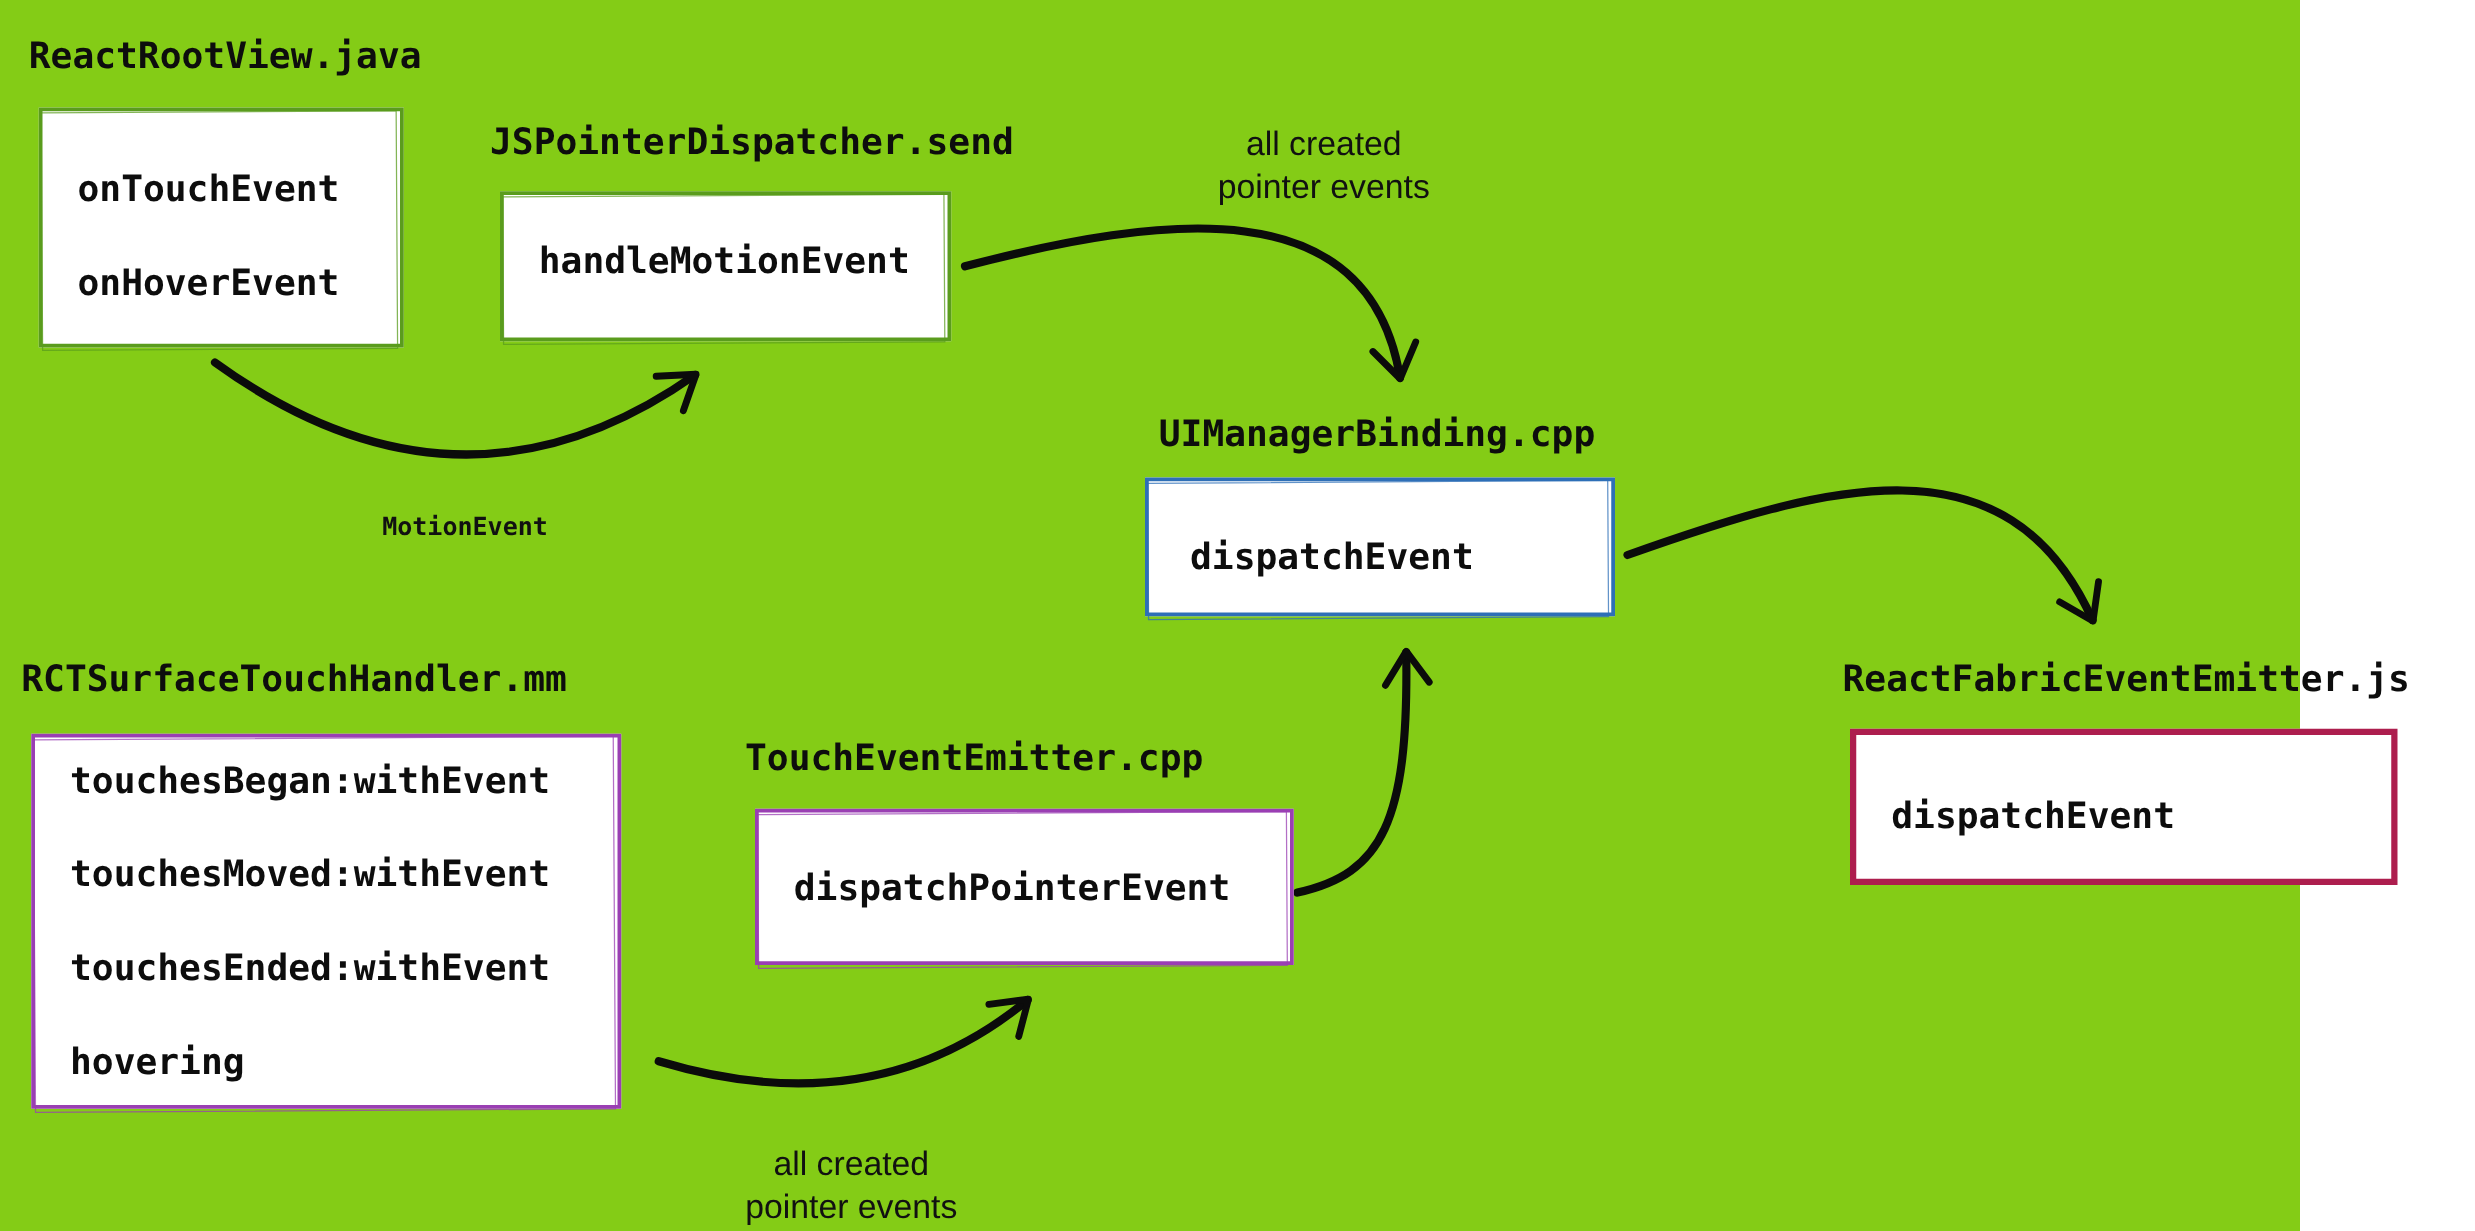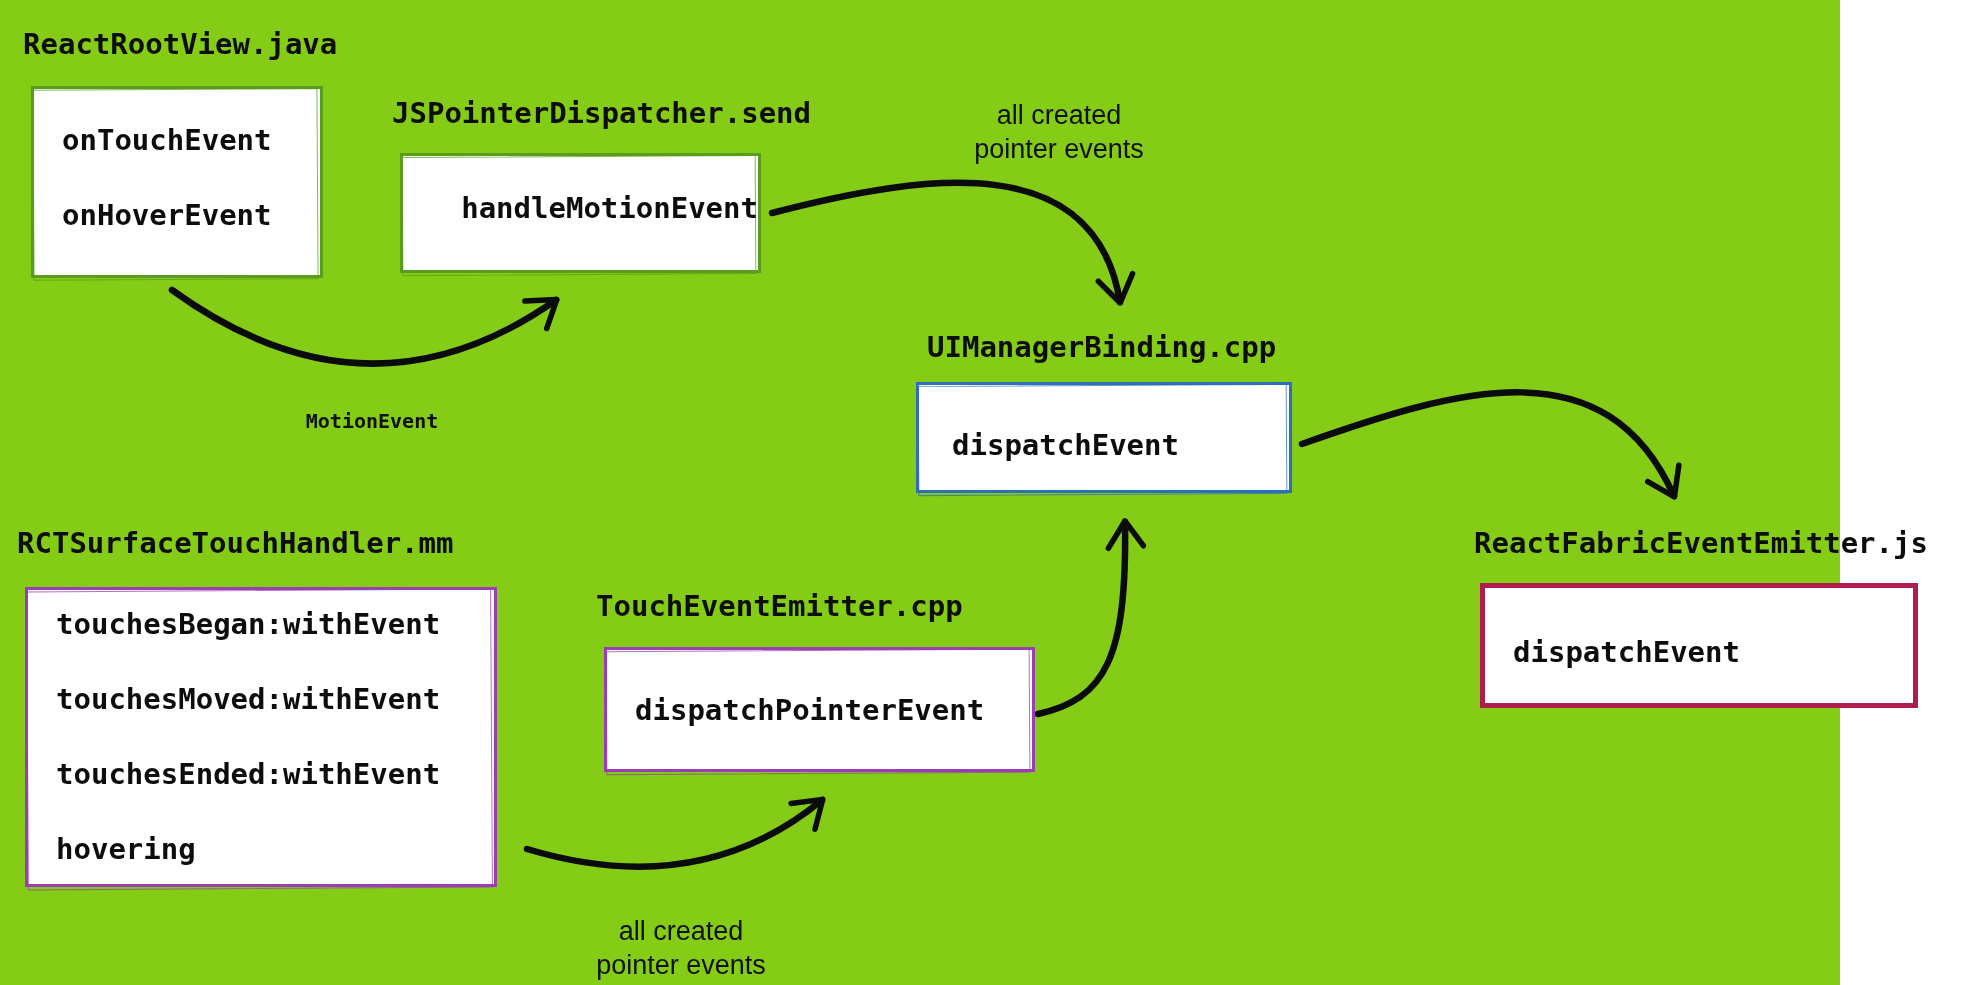--- a/index.html
+++ b/index.html
@@ -76,7 +76,7 @@
 
   
   #node-react-root-view          { left: 31px;   top: 86px; }
-  #node-react-root-view .box     { left: 0; top: 0; width: 292px; height: 192px; padding-top: 35px; }
+  #node-react-root-view .box     { left: 0; top: 0; width: 292px; height: 192px; padding-top: 46px; }
   #node-react-root-view .node-title { left: -8px;  top: -59px; }
 
   #node-js-pointer-dispatcher        { left: 400px; top: 153px; }

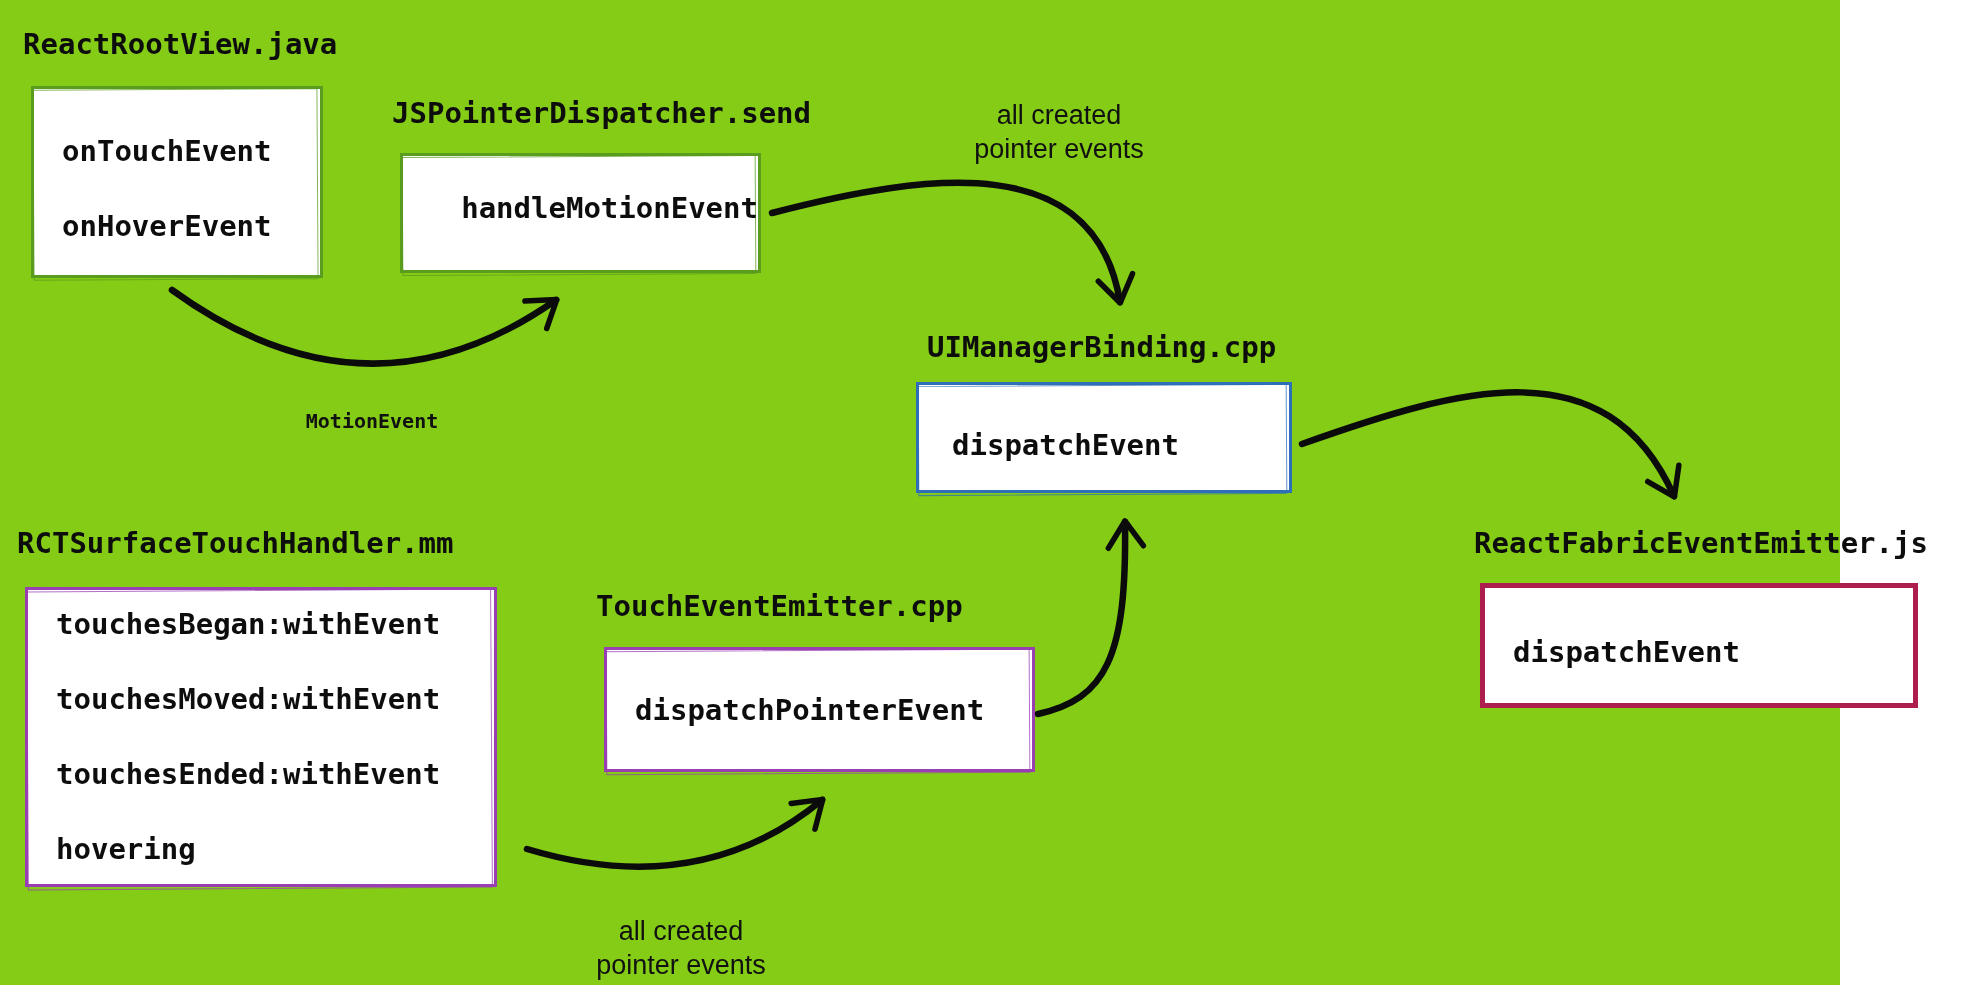--- a/index.html
+++ b/index.html
@@ -80,7 +80,7 @@
   #node-react-root-view .node-title { left: -8px;  top: -59px; }
 
   #node-js-pointer-dispatcher        { left: 400px; top: 153px; }
-  #node-js-pointer-dispatcher .box   { left: 0; top: 0; width: 361px; height: 120px; padding-top: 36px; text-align: right; }
+  #node-js-pointer-dispatcher .box   { left: 0; top: 0; width: 361px; height: 120px; padding-top: 36px; }
   #node-js-pointer-dispatcher .node-title { left: -8px; top: -57px; }
 
   #node-ui-manager-binding        { left: 916px; top: 382px; }

